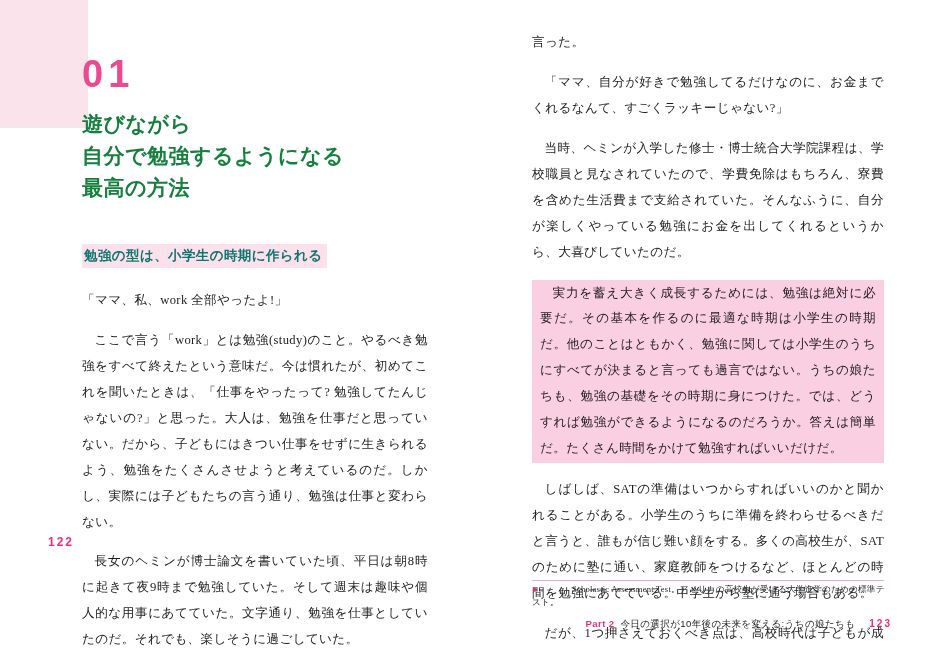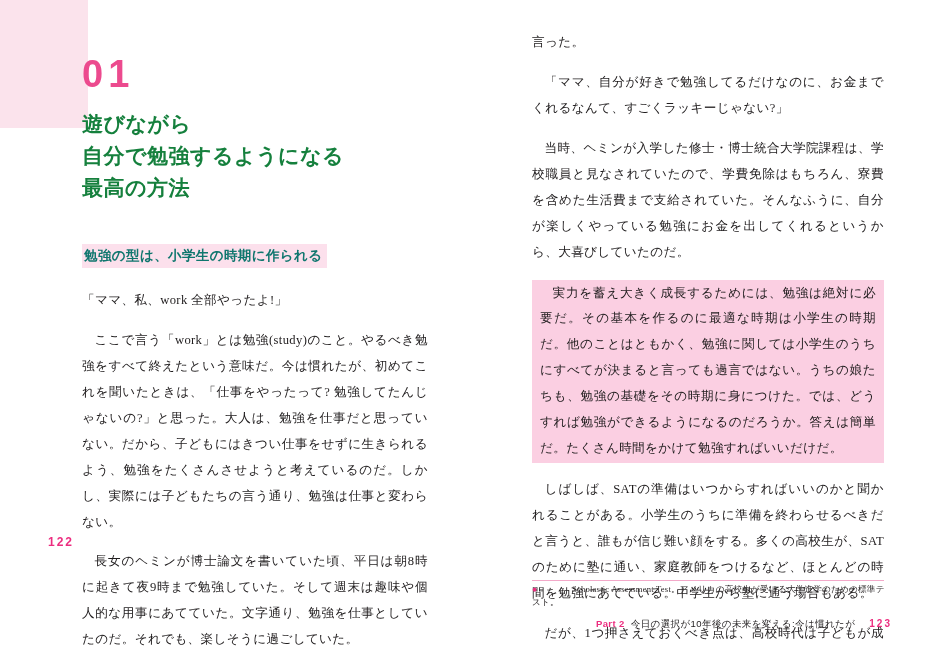--- a/index.html
+++ b/index.html
@@ -236,7 +236,7 @@
 
     <div class="footer-right">
       <div class="running-head">
-        <span class="part">Part 2</span><span>今日の選択が10年後の未来を変える:今は慣れたが</span>
+        <span class="part">Part 2</span><span>今日の選択が10年後の未来を変える:うちの娘たちも</span>
       </div>
       <div class="folio-right">123</div>
     </div>

